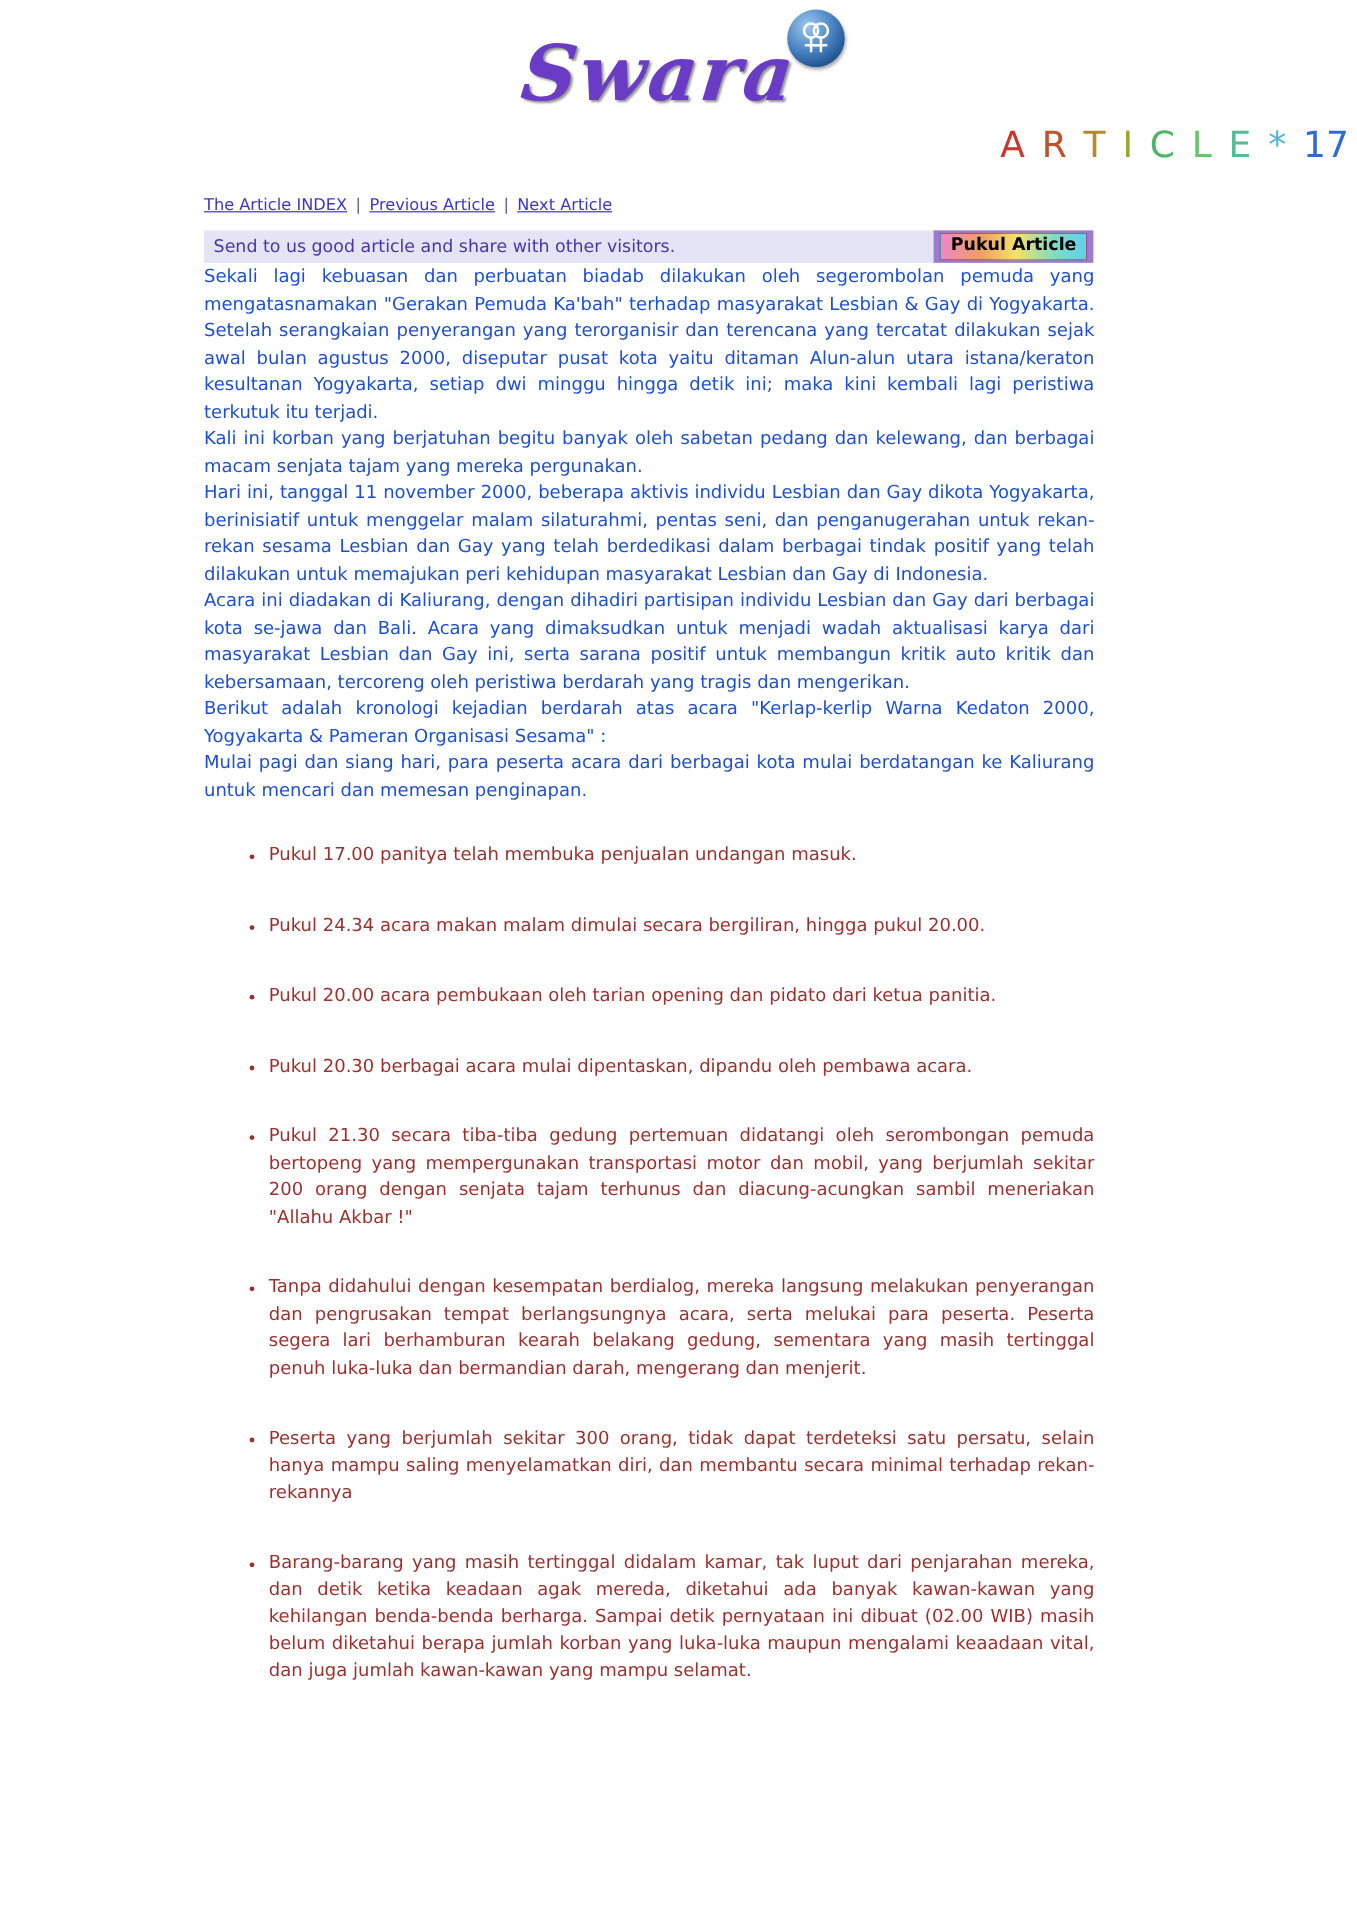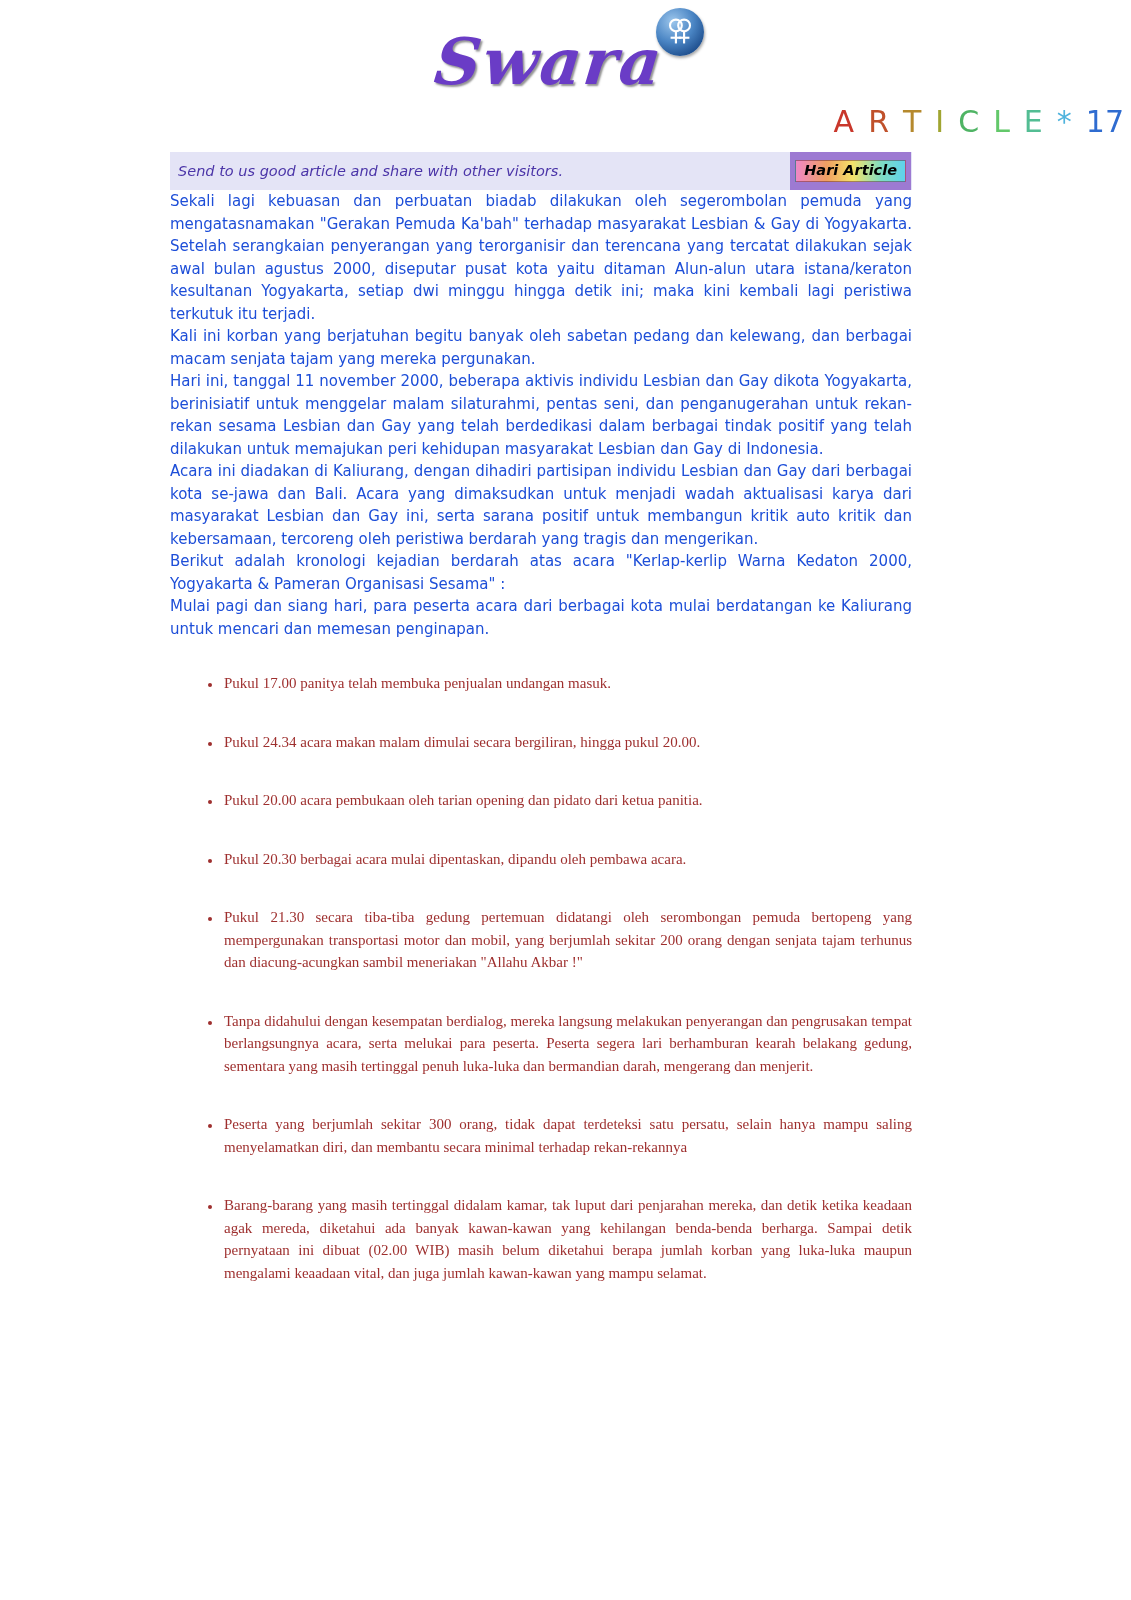--- a/index.html
+++ b/index.html
@@ -121,6 +121,9 @@
 
 <div class="content">
 
+  <nav class="crumbs">
+    <a>The Article INDEX</a><span class="sep">|</span><a>Previous Article</a><span class="sep">|</span><a>Next Article</a>
+  </nav>
 
   <div class="banner">
     <span class="banner-text">Send to us good article and share with other visitors.</span>

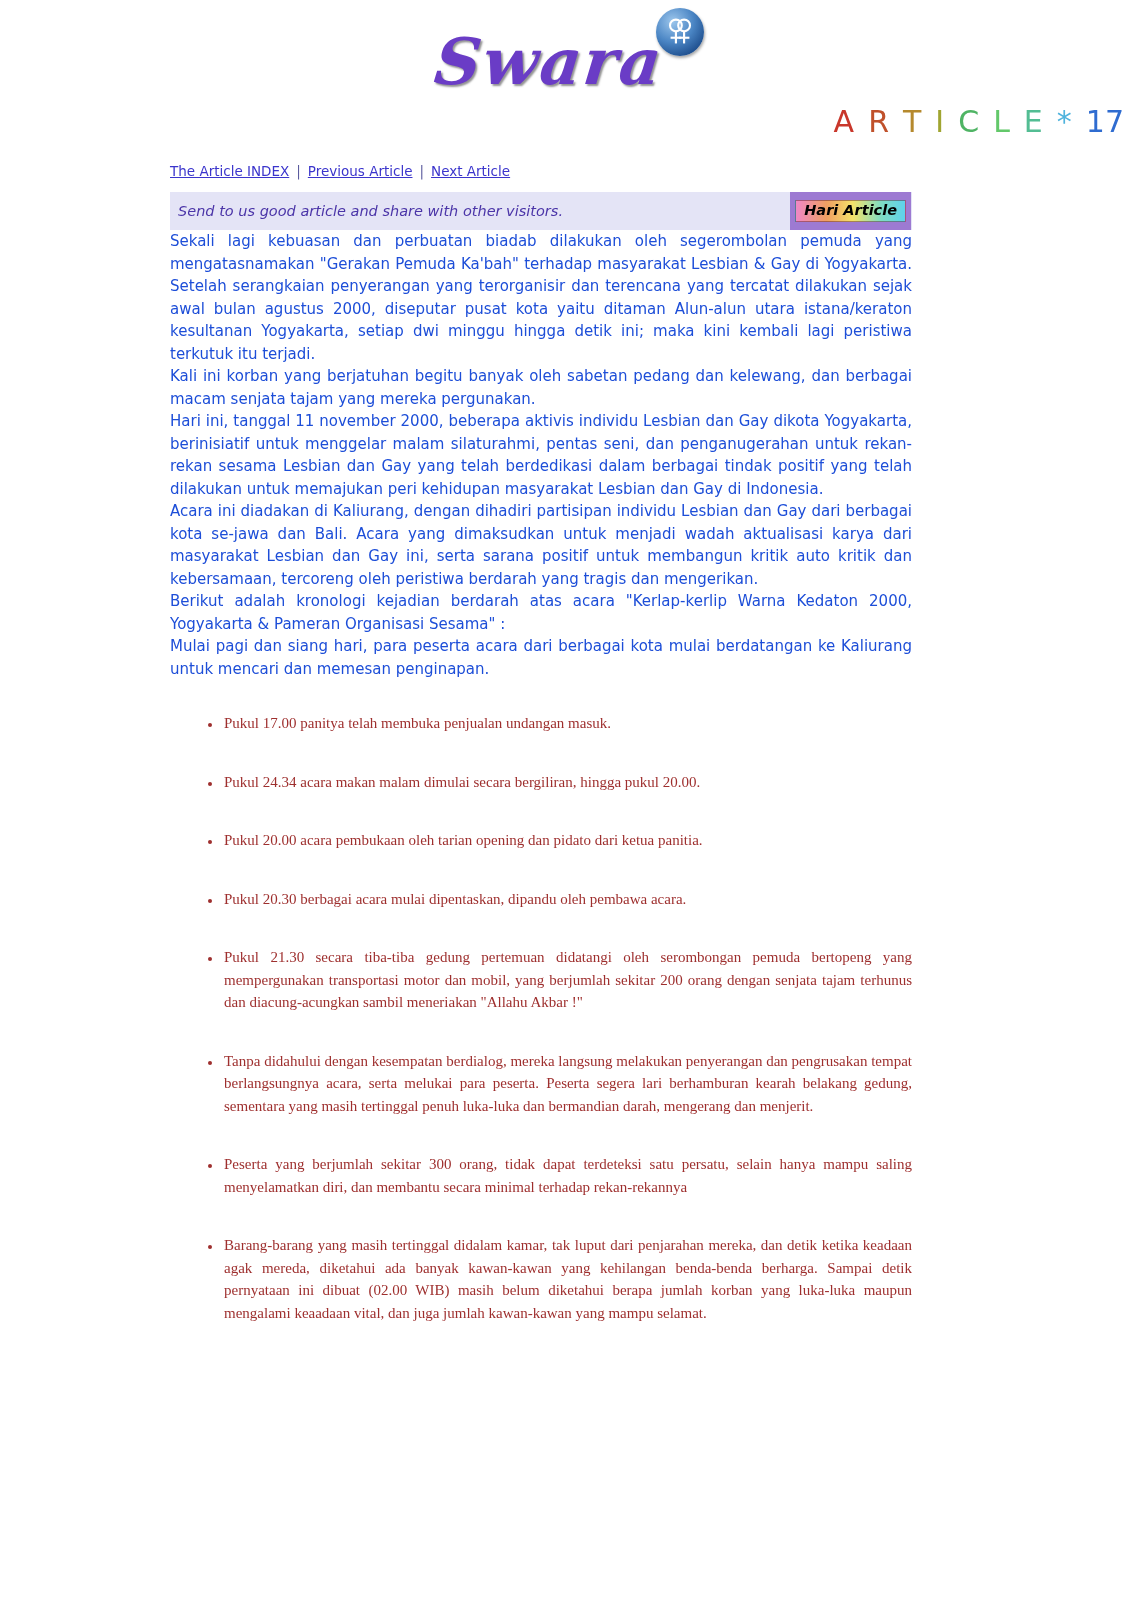--- a/index.html
+++ b/index.html
@@ -48,11 +48,10 @@
   nav.crumbs .sep { color:#5b5b9e; margin:0 7px; }
 
   .banner {
-    margin-top:13px; height:38px;
+    margin-top:13px; height:27px;
     background:#e4e4f6;
     display:flex; align-items:center;
     position:relative;
-    font-style:italic;
   }
   .banner-text { padding-left:8px; font-size:14.5px; color:#4b35a8; }
   .send-btn-frame {

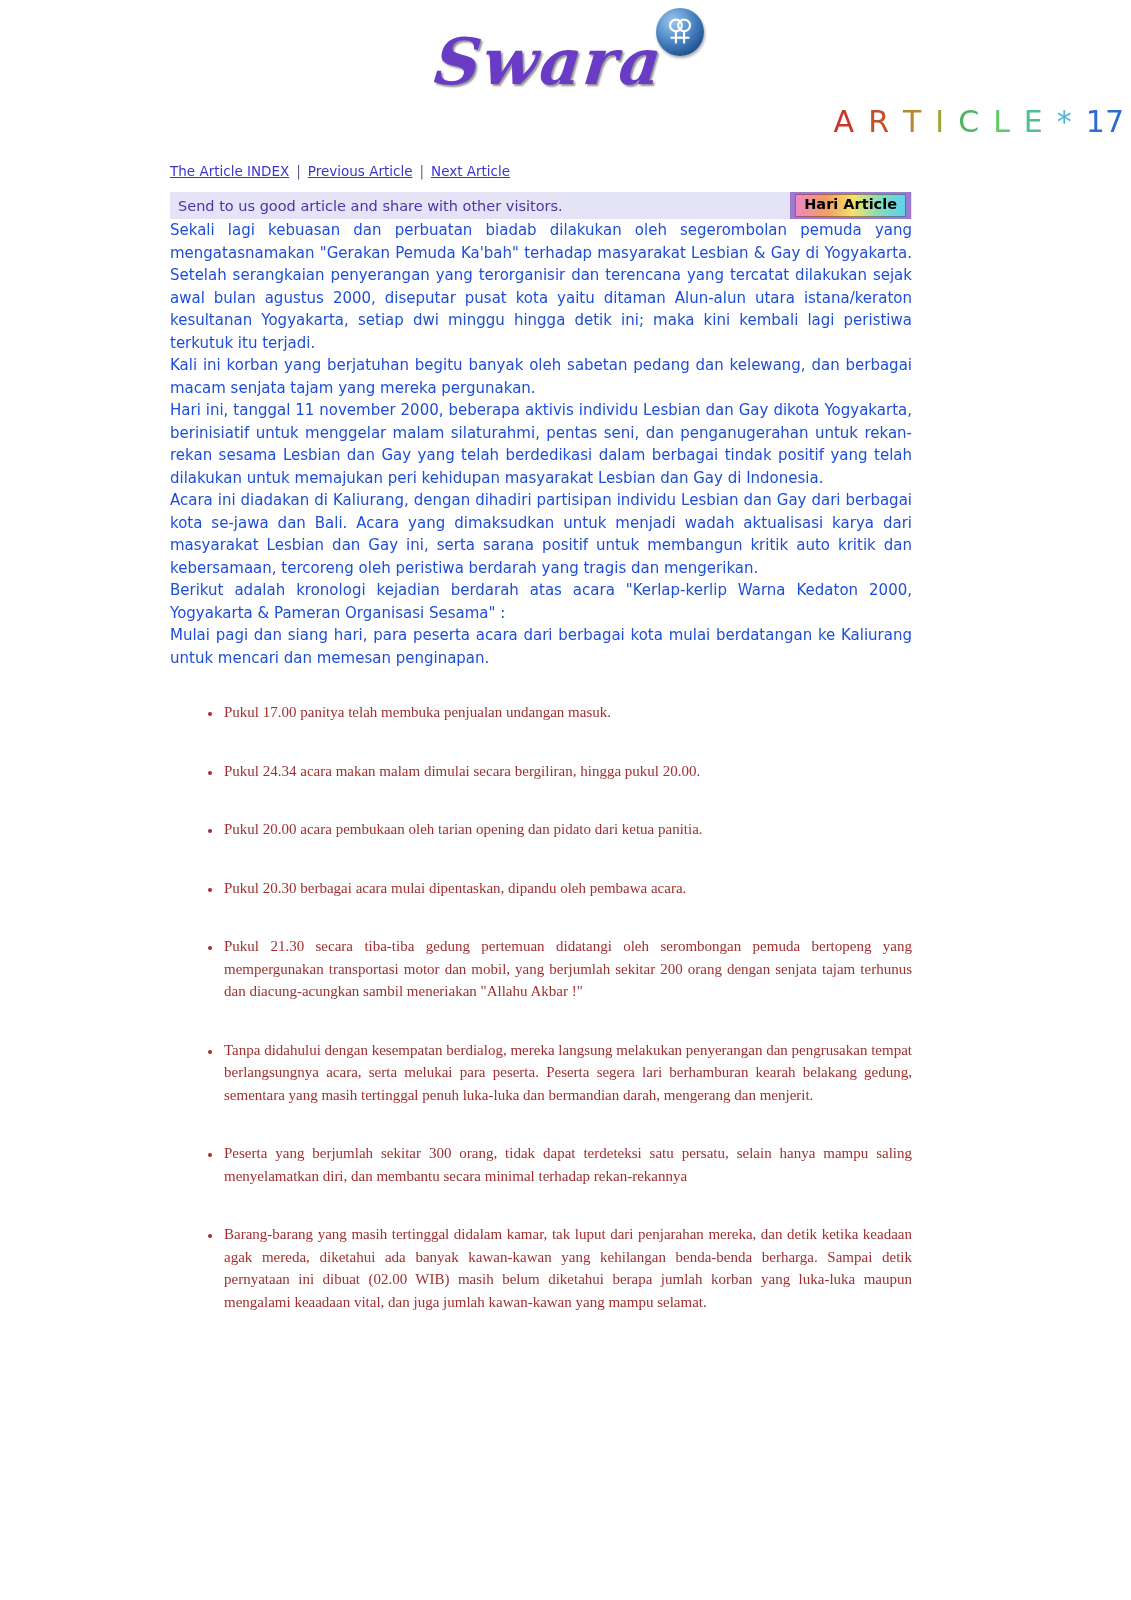--- a/index.html
+++ b/index.html
@@ -127,7 +127,7 @@
   <div class="banner">
     <span class="banner-text">Send to us good article and share with other visitors.</span>
     <span class="send-btn-frame">
-      <span class="send-btn">Hari Article</span>
+      <span class="send-btn">Pukul Article</span>
     </span>
   </div>
 

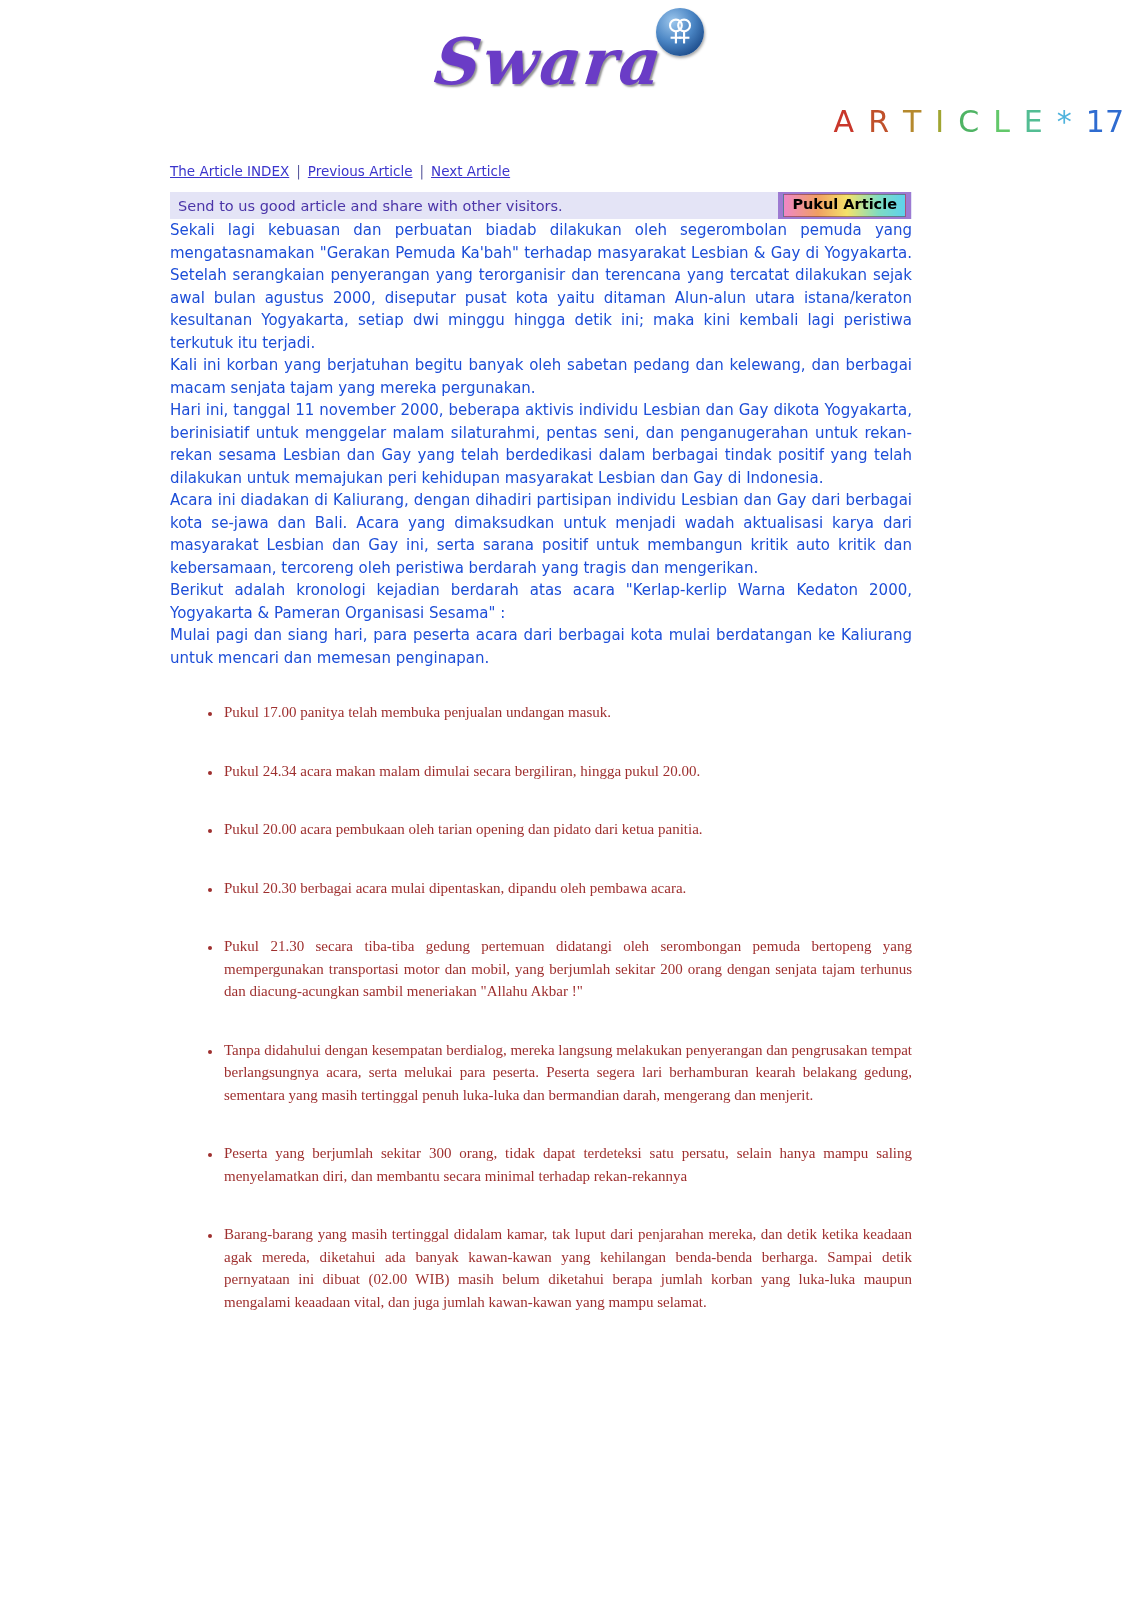--- a/index.html
+++ b/index.html
@@ -94,7 +94,6 @@
     font-size:15px; line-height:22.5px;
     text-align:justify;
     padding-left:2px;
-    font-family:Liberation Serif, serif;
   }
   ul.chronology li::marker { color:#9e2f2e; font-size:0.85em; }
 </style>

